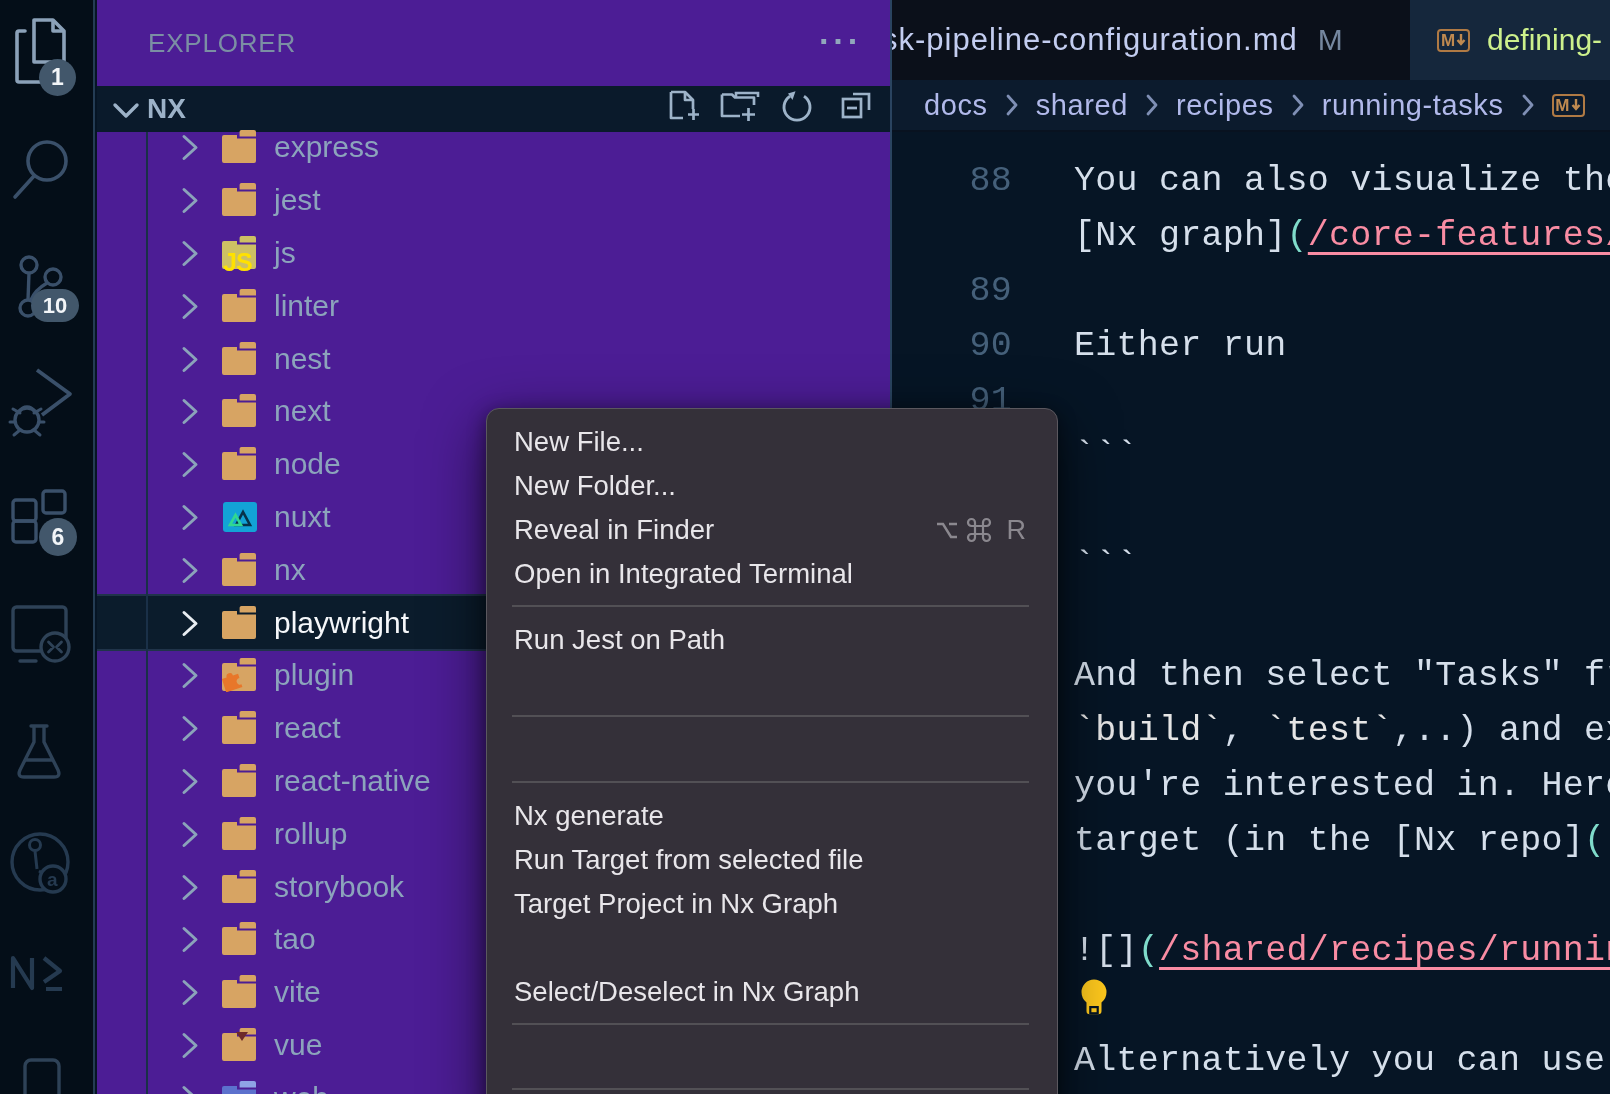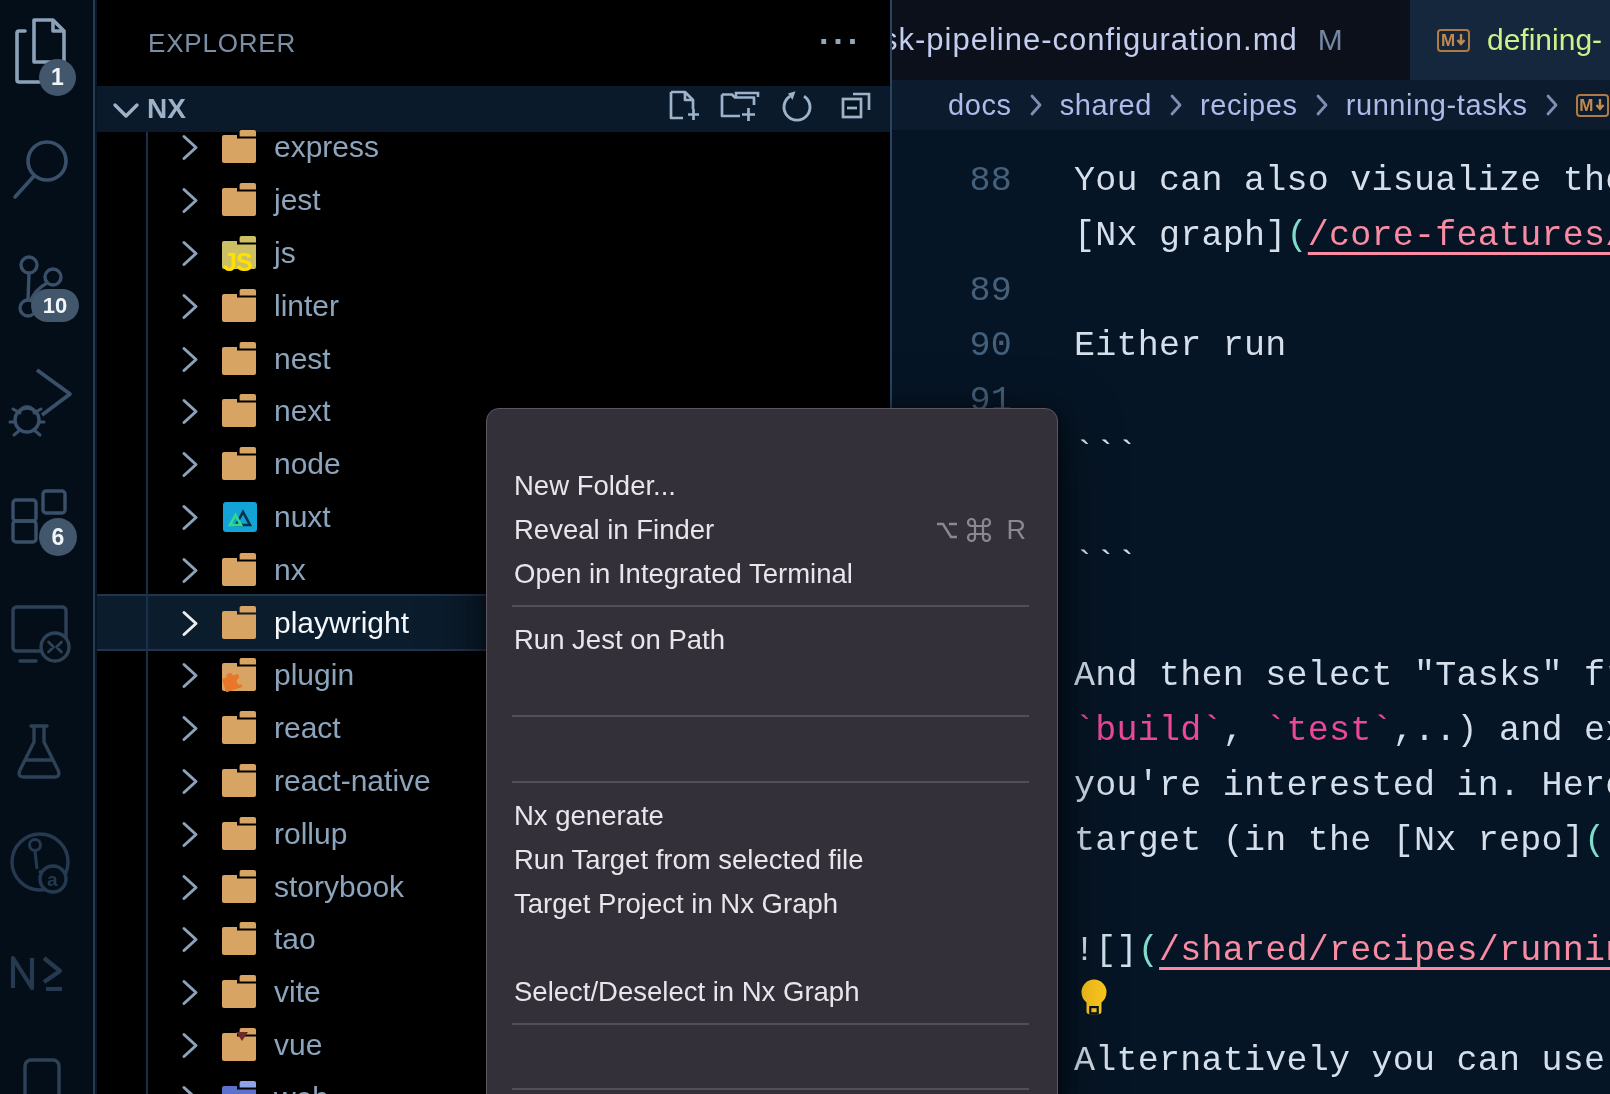--- a/index.html
+++ b/index.html
@@ -10,7 +10,7 @@
   .ab-icon { position:absolute; left:0; width:82px; display:flex; justify-content:center; }
   .badge { position:absolute; background:#42576b; color:#f2f5f8; font-size:23px; font-weight:700; display:flex; align-items:center; justify-content:center; }
 
-  #sidebar { position:absolute; left:97px; top:0; width:793px; height:1094px; background:#000000; }
+  #sidebar { position:absolute; left:97px; top:0; width:793px; height:1094px; background:#4c1d95; }
   #sb-title { position:absolute; left:51px; top:28px; font-size:26px; letter-spacing:0.8px; color:#7b8fa4; }
   #sb-dots { position:absolute; left:722px; top:22px; color:#91a7bc; font-size:34px; letter-spacing:3px; font-weight:700; }
   #nx-header { position:absolute; left:0; top:86px; width:793px; height:46px; background:#0a1a2b; }

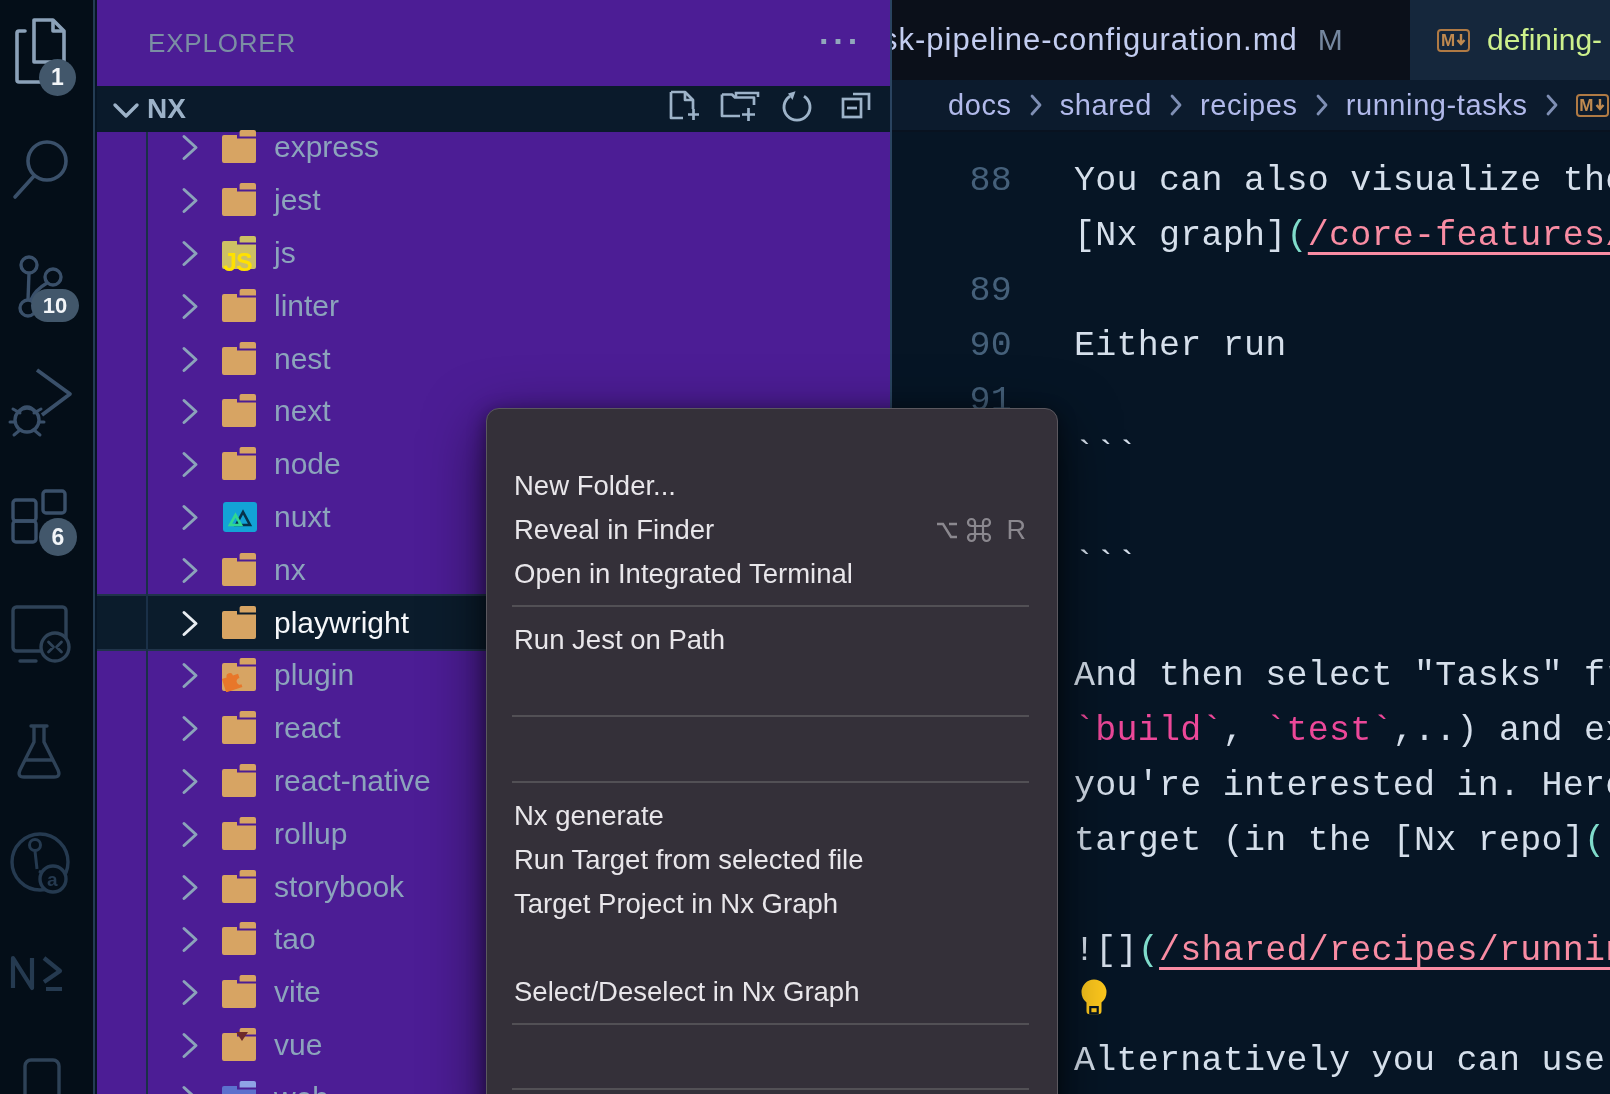--- a/index.html
+++ b/index.html
@@ -439,7 +439,7 @@
         </div>
     </div>
     <div id="breadcrumbs">
-        <span style="margin-left:56px">docs</span>
+        <span style="margin-left:32px">docs</span>
         <svg width="16" height="28" viewBox="0 0 16 28" style="margin:0 16px;flex:0 0 auto;">
           <path d="M4 5 L12 14 L4 23" fill="none" stroke="#7f8fb4" stroke-width="2.8" stroke-linecap="round" stroke-linejoin="round"></path>
         </svg>

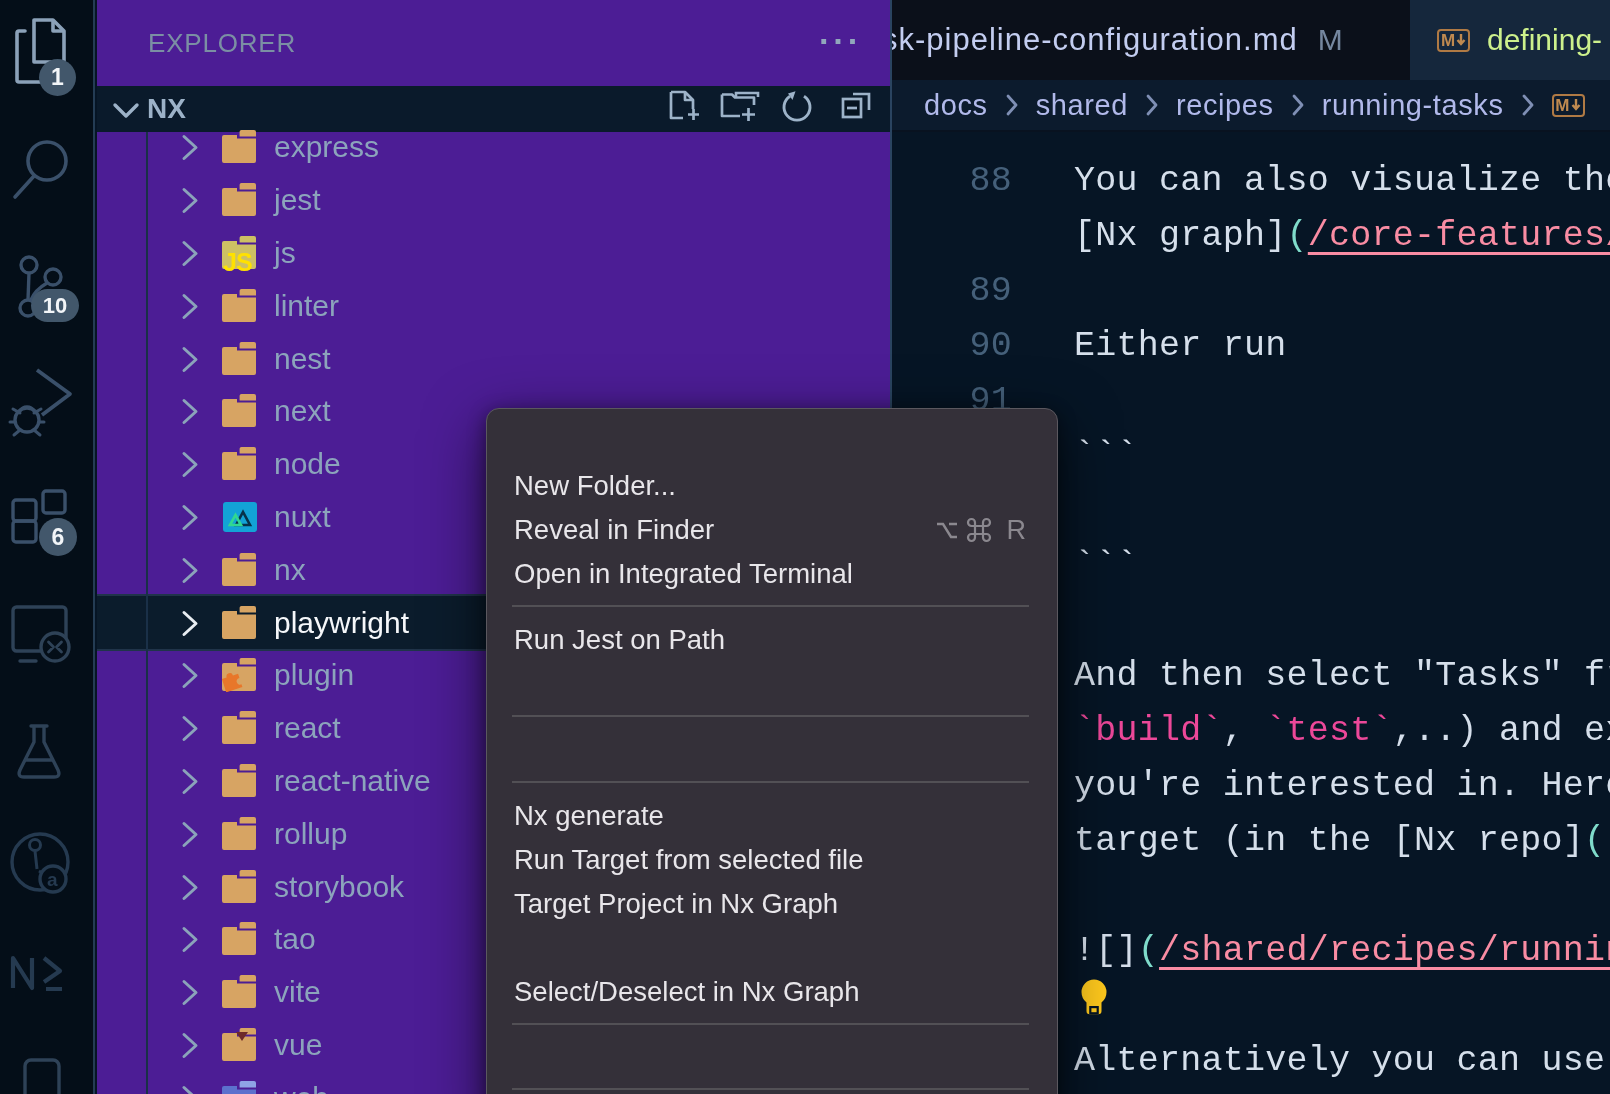--- a/index.html
+++ b/index.html
@@ -464,6 +464,9 @@
       </div>
   </div>
   <div id="cmenu">
+      <div class="mi" style="top:11px">
+        <span class="txt">New File...</span>
+      </div>
 <div class="mi" style="top:55px">
         <span class="txt">New Folder...</span>
       </div>

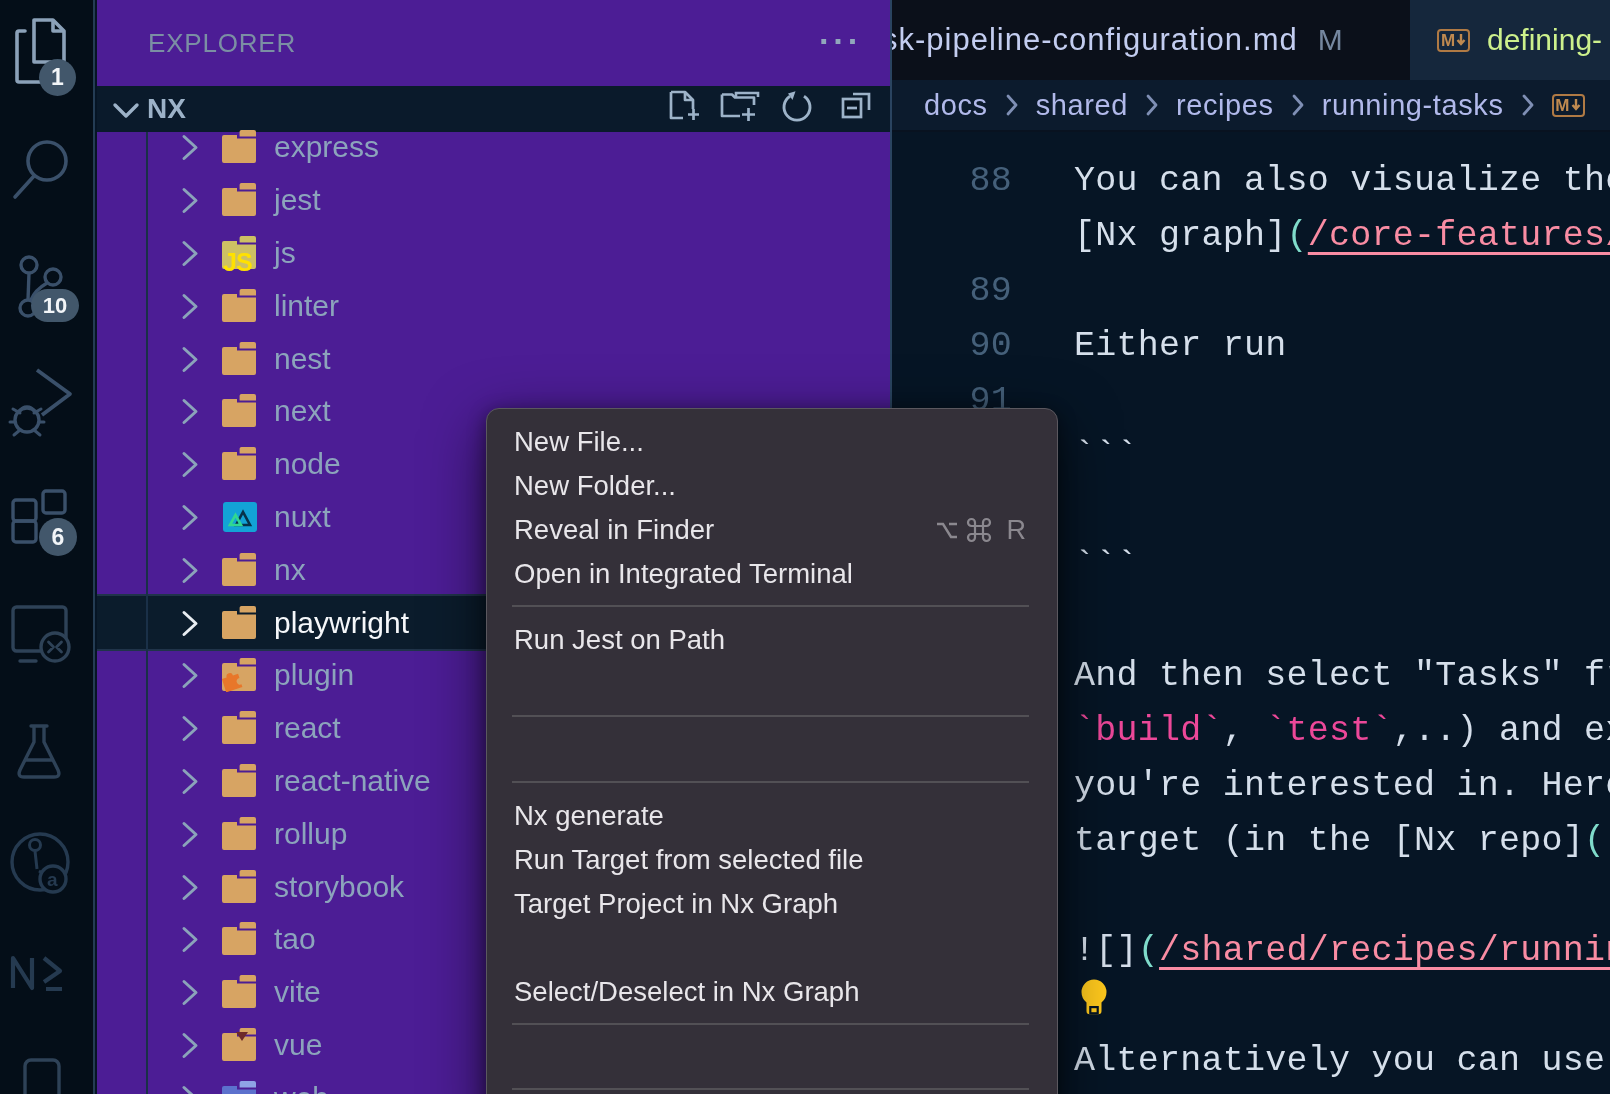--- a/index.html
+++ b/index.html
@@ -44,7 +44,7 @@
   .ln { position:absolute; width:120px; text-align:right; font-family:"Liberation Mono",monospace; font-size:35px; letter-spacing:0.25px; color:#45607a; line-height:55px; left:0px; }
   .teal { color:#7fdbca; }
   .pinku { color:#f98ca3; text-decoration:underline; text-decoration-thickness:3px; text-underline-offset:7px; text-decoration-skip-ink:none; }
-  .grn { color:#ec4899; }
+  .grn { color:#e5e5e5; }
 
   #cmenu { position:absolute; left:486px; top:408px; width:572px; height:720px; background:#343039; border:1px solid #5b585f; border-radius:13px; box-shadow:0 18px 60px rgba(0,0,0,0.6), 0 4px 18px rgba(0,0,0,0.45); }
   .mi { position:absolute; left:11px; width:550px; height:44px; display:flex; align-items:center; font-size:27.5px; color:#e8e6ea; }

